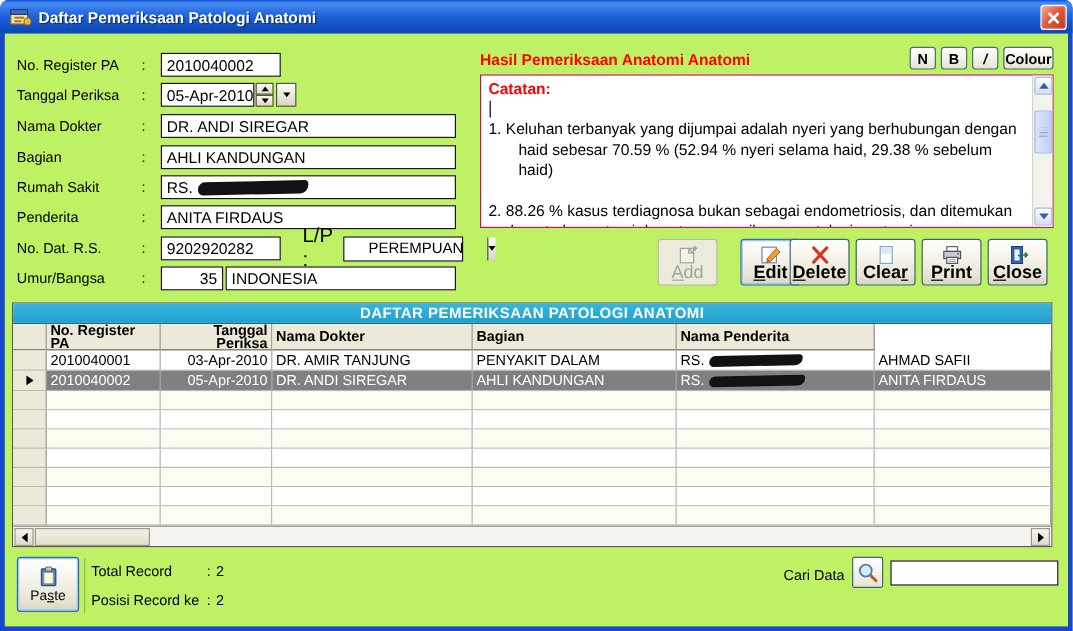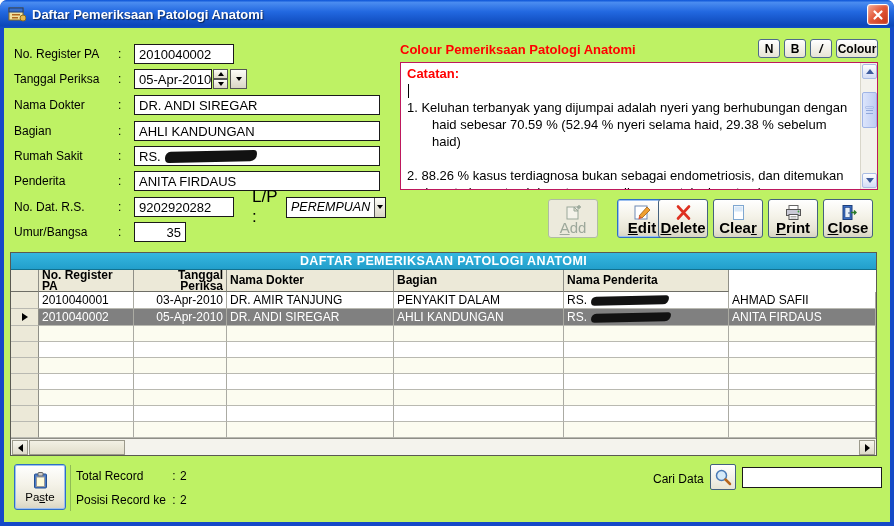--- a/index.html
+++ b/index.html
@@ -210,7 +210,7 @@
         </div>
     </div>
 
-    <div class="hasil-title">Colour Pemeriksaan Patologi Anatomi</div>
+    <div class="hasil-title">Hasil Pemeriksaan Anatomi Anatomi</div>
     <div class="fmt-btn" style="left:754px; width:22px">
         <span style="font-weight:bold">N</span>
       </div>

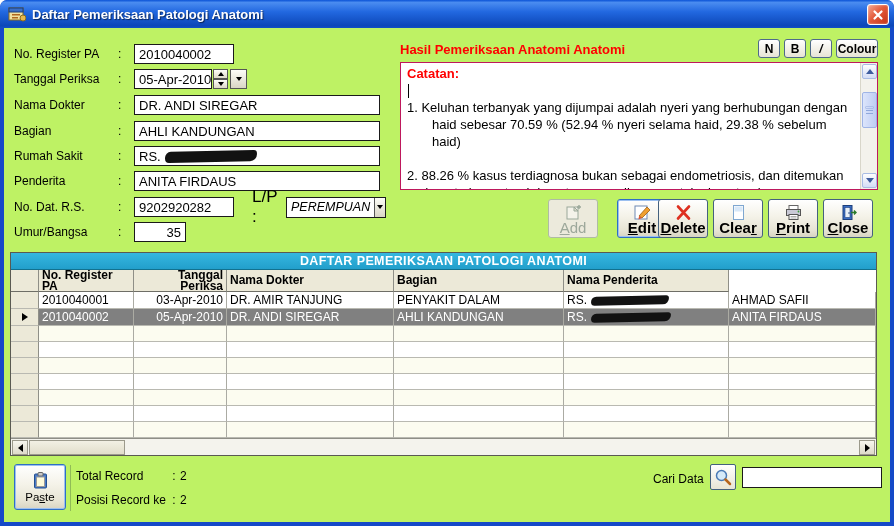--- a/index.html
+++ b/index.html
@@ -33,7 +33,7 @@
   .drop-btn { width:17px; height:20px; margin-left:2px; background:linear-gradient(#FDFDF8,#D9D5C4); border:1px solid #555;
     display:flex; align-items:center; justify-content:center; cursor:pointer; }
   .combo { border:1px solid #1a1a1a; background:#fff; height:21px; display:flex; align-items:center; }
-  .combo .cval { flex:1; padding:0 4px; font-size:12.5px; white-space:nowrap;font-style:italic; }
+  .combo .cval { flex:1; padding:0 20px; font-size:12.5px; white-space:nowrap; }
   .combo .cbtn { width:17px; height:100%; background:linear-gradient(#FDFDF8,#D9D5C4); border-left:1px solid #555;
     display:flex; align-items:center; justify-content:center; cursor:pointer; }
 

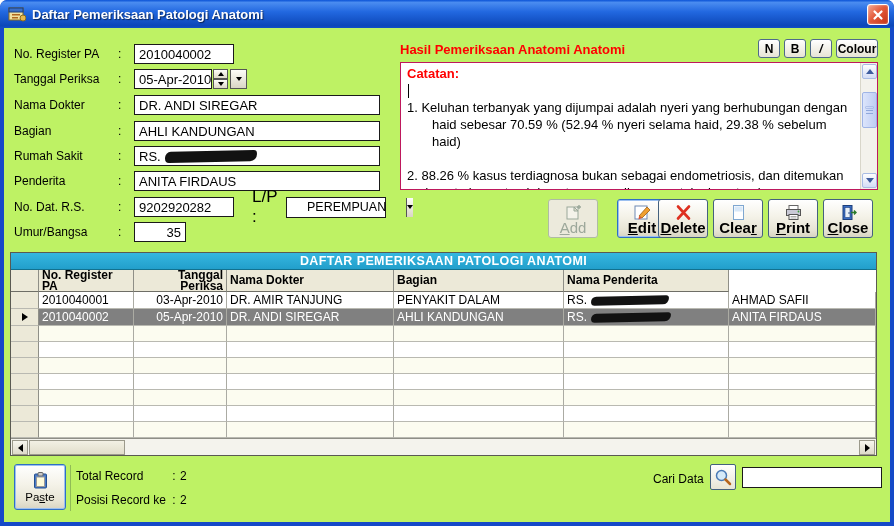--- a/index.html
+++ b/index.html
@@ -208,6 +208,9 @@
       <div class="tbox" style="width:52px; justify-content:flex-end">
           <span>35</span>
         </div>
+      <div class="tbox" style="width:192px; margin-left:2px">
+          <span>INDONESIA</span>
+        </div>
     </div>
 
     <div class="hasil-title">Hasil Pemeriksaan Anatomi Anatomi</div>

